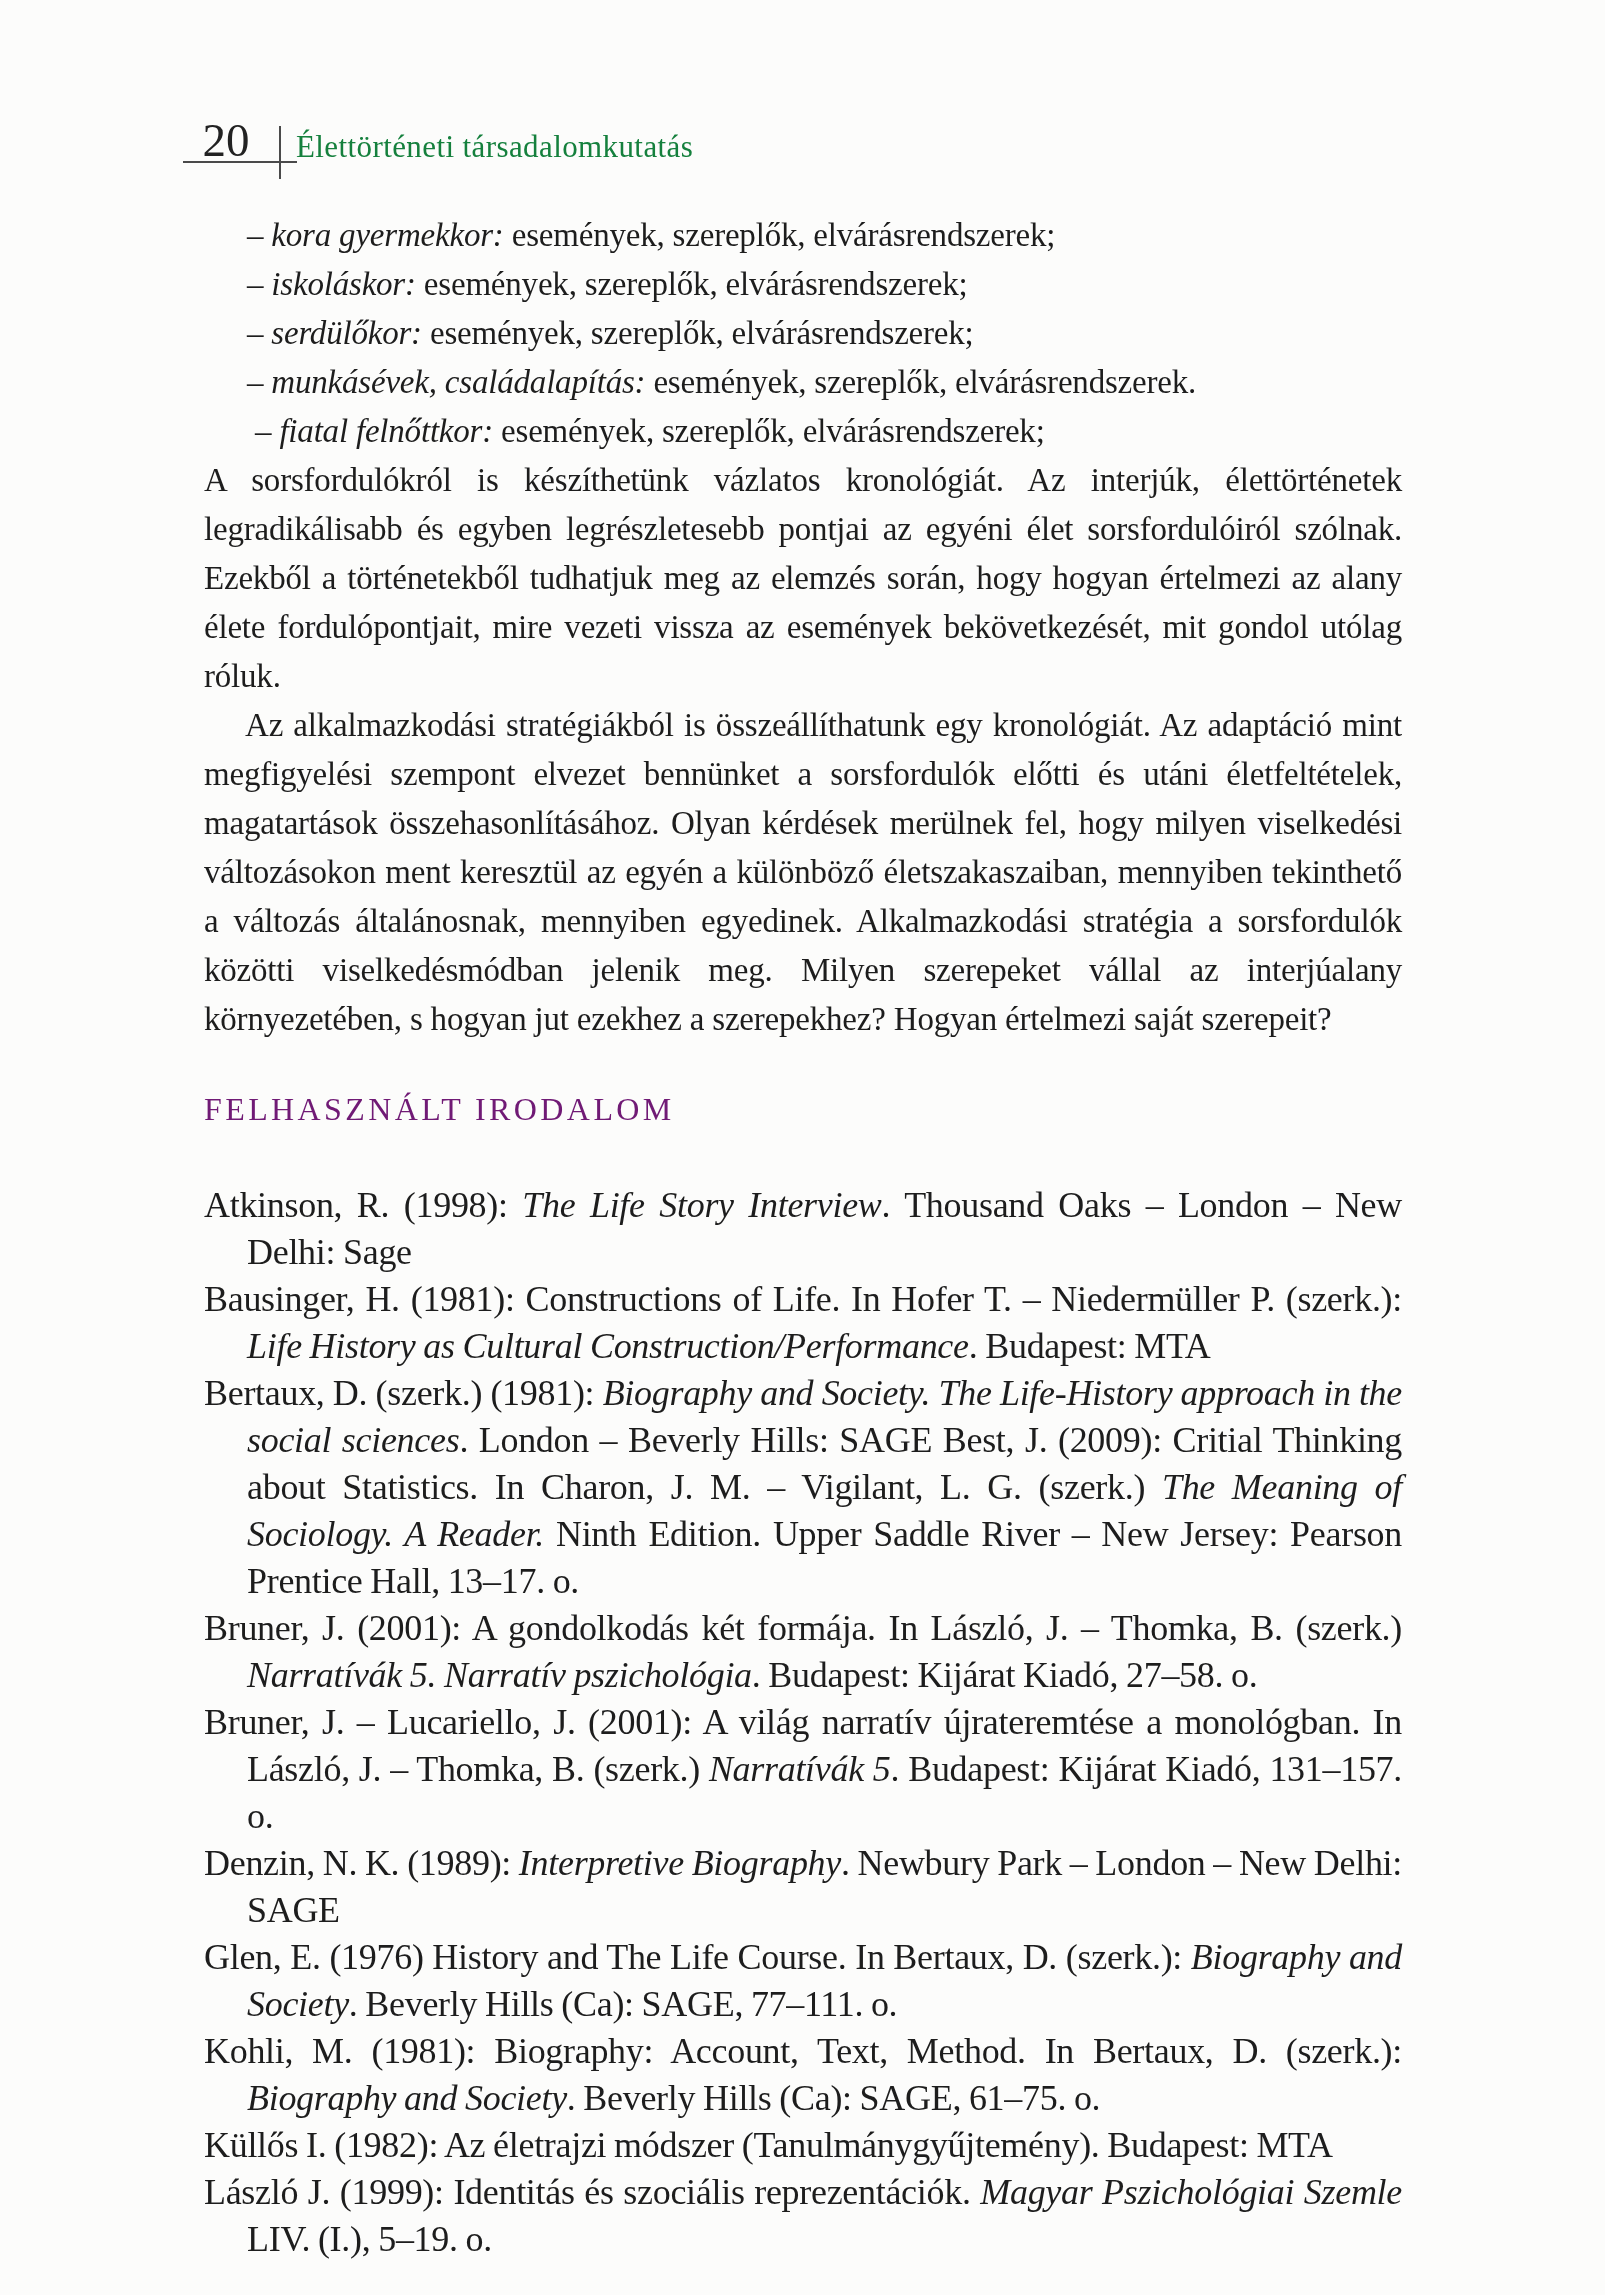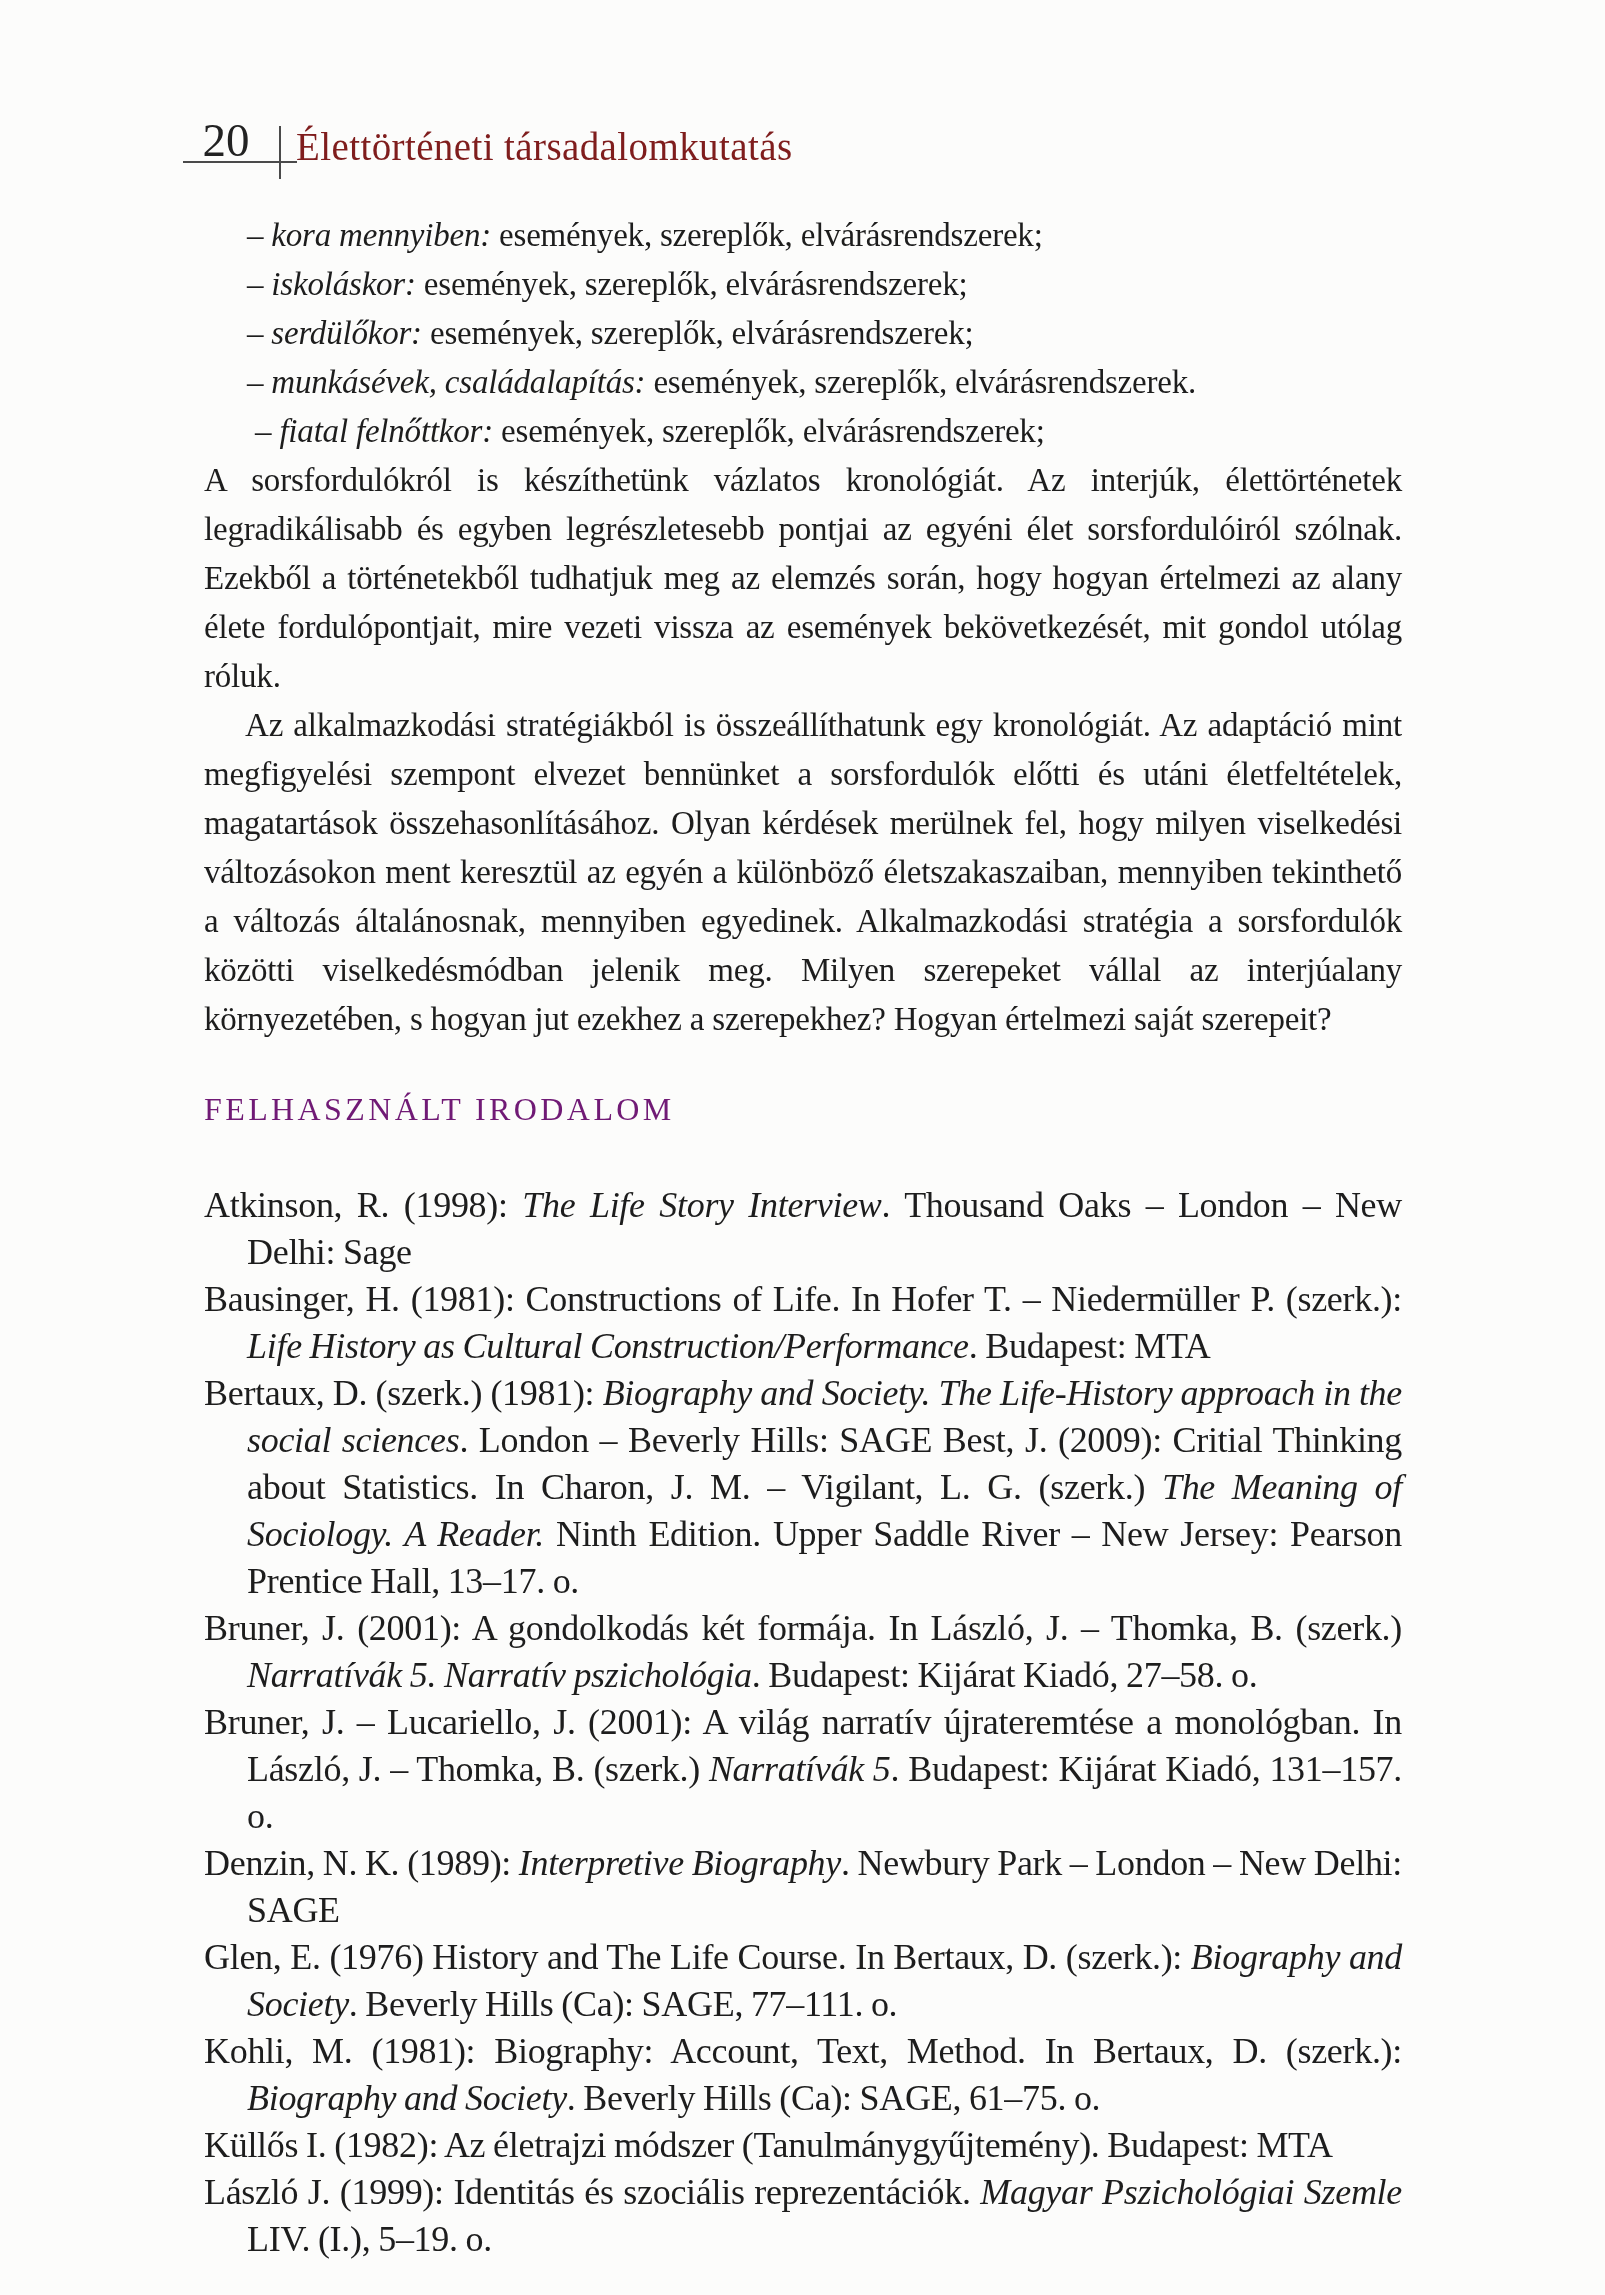--- a/index.html
+++ b/index.html
@@ -30,10 +30,10 @@
   .runhead {
     position: absolute;
     left: 296px; top: 129px;
-    font-size: 39px;
+    font-size: 31px;
     line-height: 36px;
     letter-spacing: 0.4px;
-    color: #7f1d1d;
+    color: #15803d;
   }
   .rule-h {
     position: absolute;

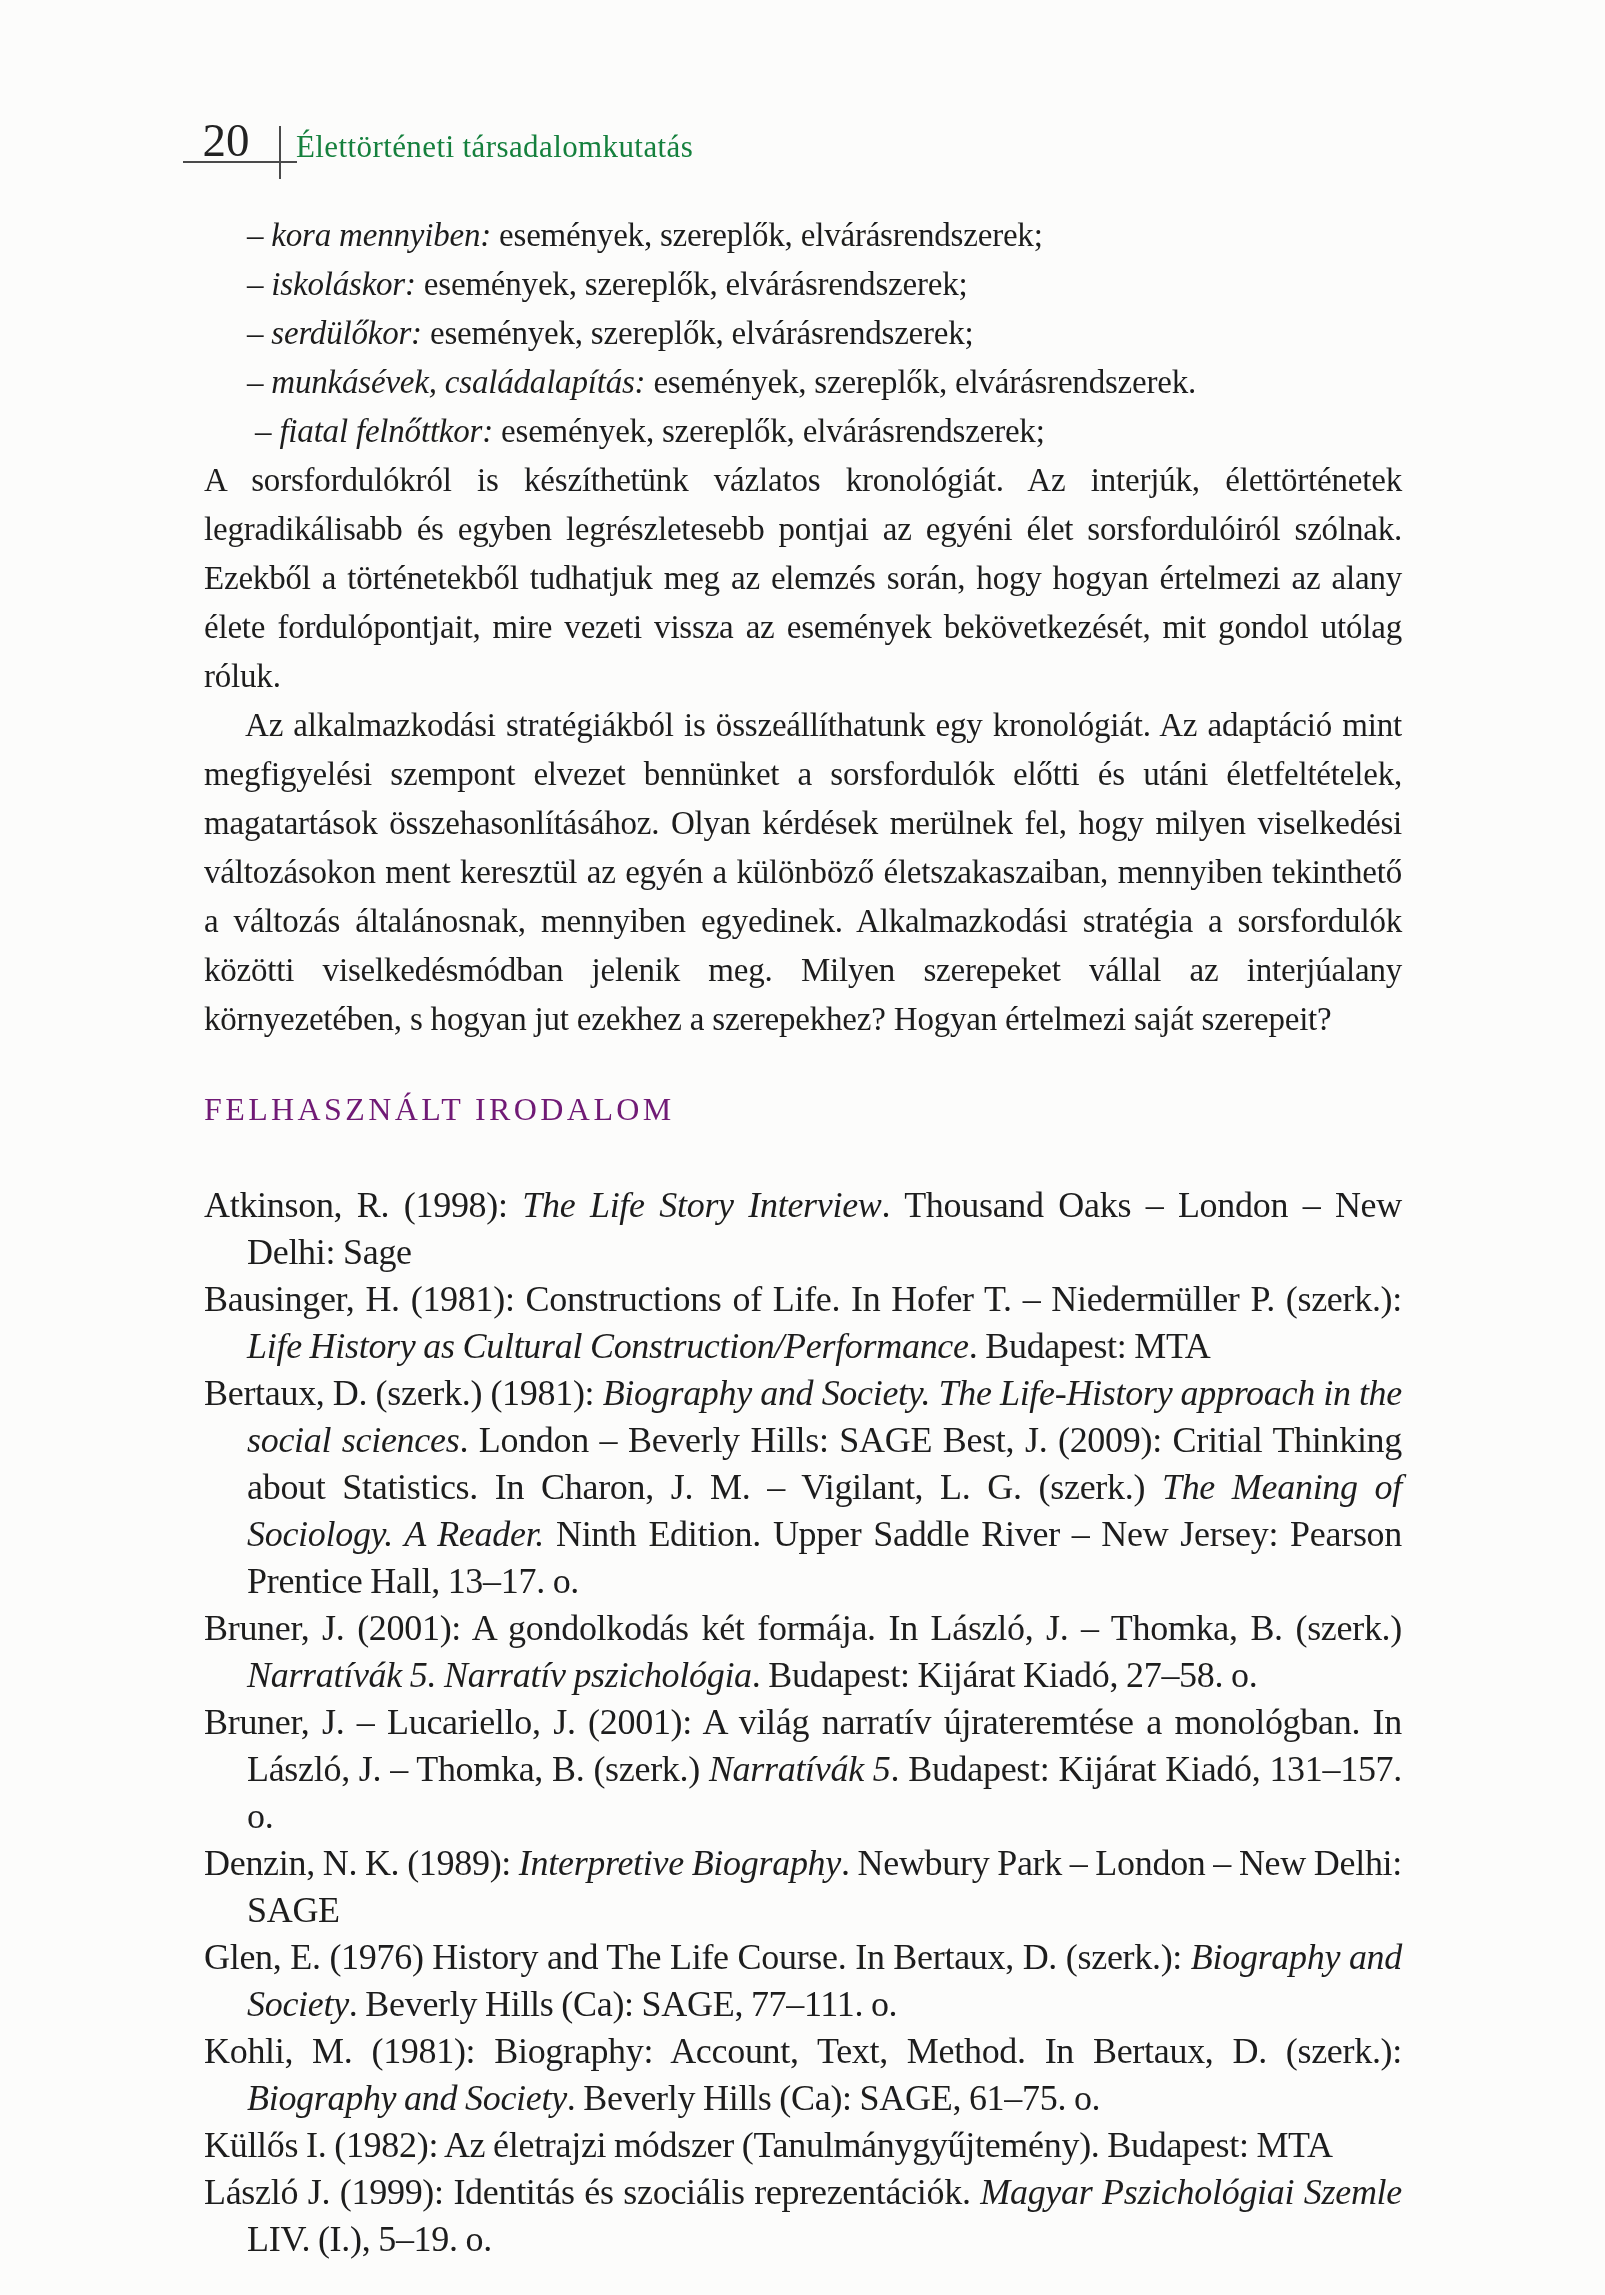--- a/index.html
+++ b/index.html
@@ -102,7 +102,7 @@
   <div class="column">
 
     <div id="list">
-        <div class="list-line"><span>– </span><span class="it">kora mennyiben:</span><span> események, szereplők, elvárásrendszerek;</span></div>
+        <div class="list-line"><span>– </span><span class="it">kora gyermekkor:</span><span> események, szereplők, elvárásrendszerek;</span></div>
         <div class="list-line"><span>– </span><span class="it">iskoláskor:</span><span> események, szereplők, elvárásrendszerek;</span></div>
         <div class="list-line"><span>– </span><span class="it">serdülőkor:</span><span> események, szereplők, elvárásrendszerek;</span></div>
         <div class="list-line"><span>– </span><span class="it">munkásévek, családalapítás:</span><span> események, szereplők, elvárásrendszerek.</span></div>

